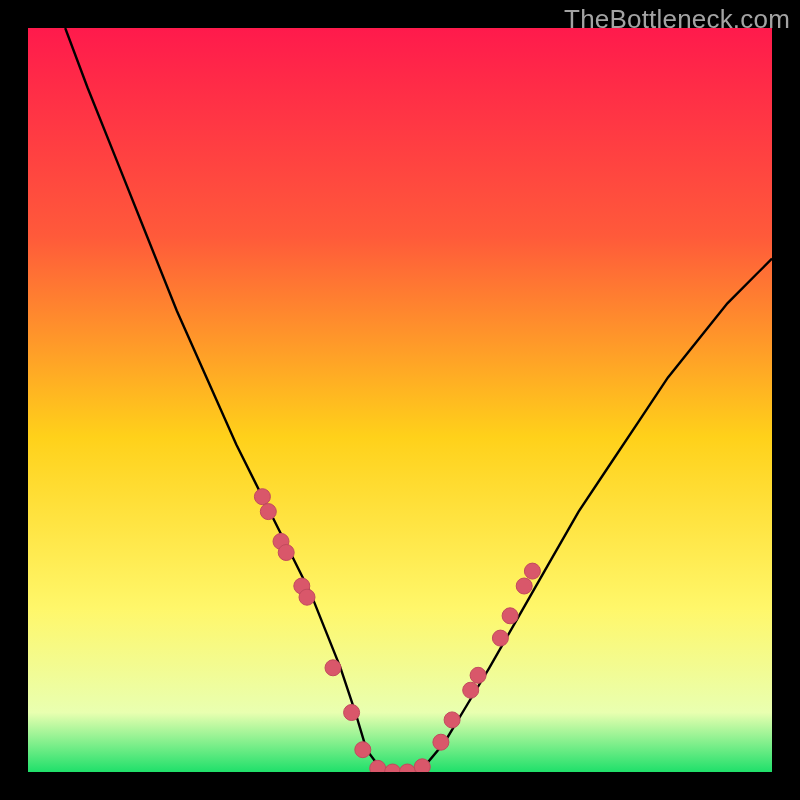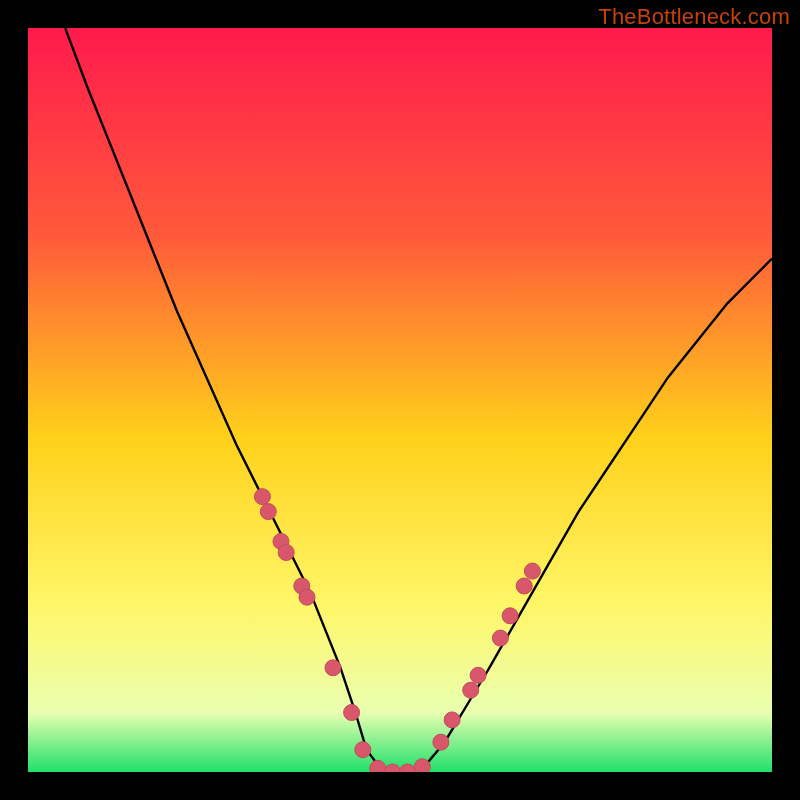--- a/index.html
+++ b/index.html
@@ -30,8 +30,8 @@
     position: absolute;
     top: 4px;
     right: 10px;
-    color: #c2410c;
-    font-size: 22px;
+    color: #a3a3a3;
+    font-size: 26px;
     font-weight: 500;
     letter-spacing: 0.2px;
   }

